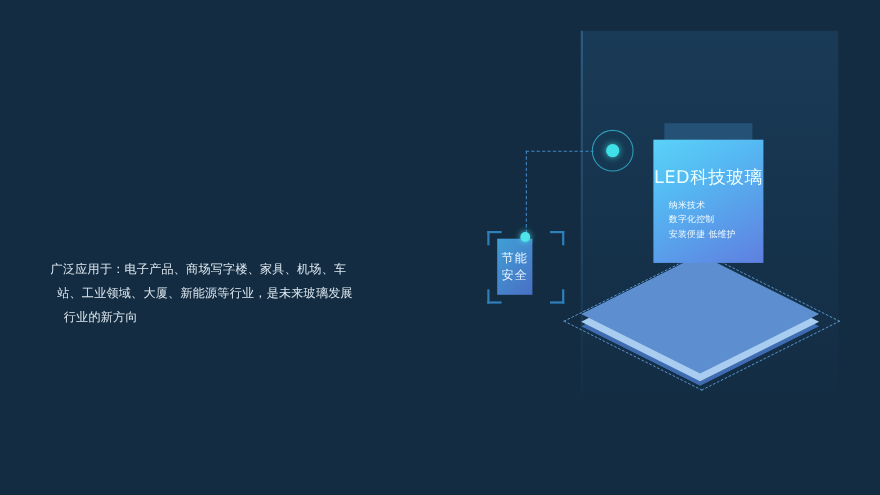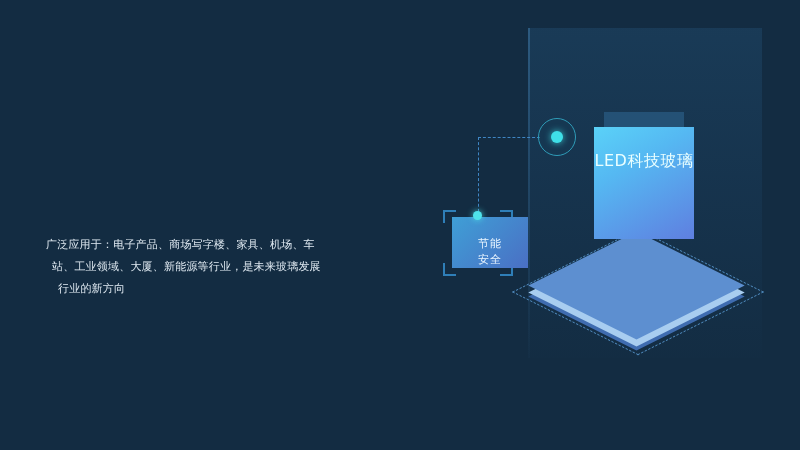--- a/index.html
+++ b/index.html
@@ -262,6 +262,11 @@
   <div class="panel-shadow"></div>
   <div class="panel">
     <div class="panel-title">LED科技玻璃</div>
+    <div class="panel-feats">
+      <div>纳米技术</div>
+      <div>数字化控制</div>
+      <div>安装便捷 低维护</div>
+    </div>
   </div>
 
   <div class="brk tl"></div>

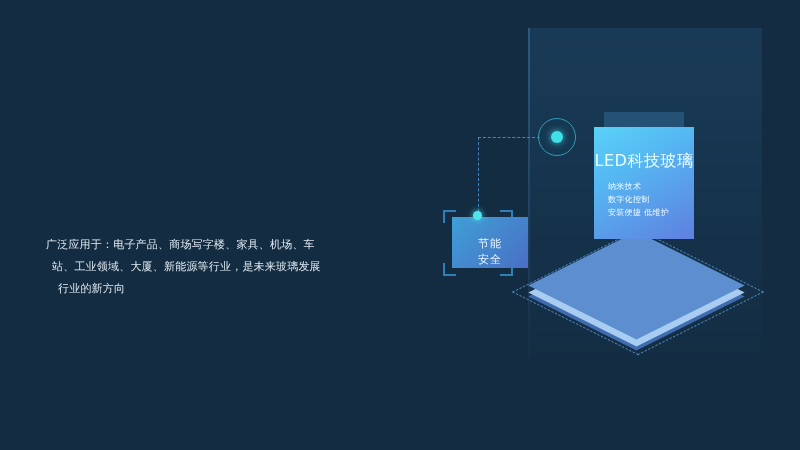--- a/index.html
+++ b/index.html
@@ -112,13 +112,13 @@
     position: absolute;
     left: 452px;
     top: 217px;
-    width: 76px;
+    width: 32px;
     height: 51px;
     background: linear-gradient(135deg, #3f9fd6 0%, #4a6fc4 100%);
     display: flex;
     flex-direction: column;
     align-items: center;
-    justify-content: flex-end;
+    justify-content: center;
     color: #eaf6ff;
     font-size: 11px;
     line-height: 16px;

